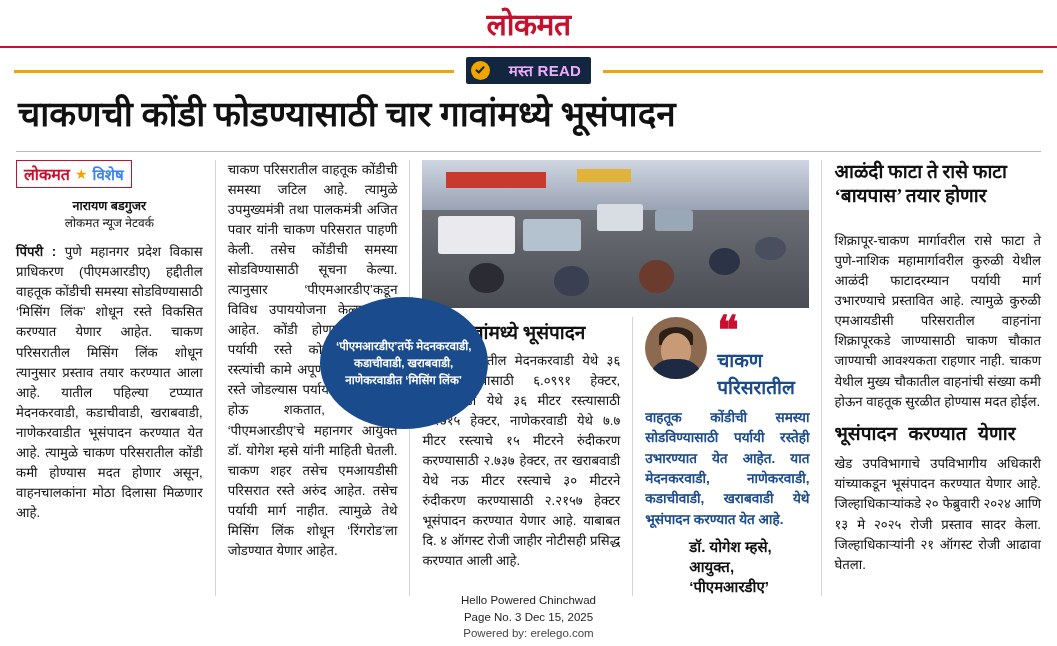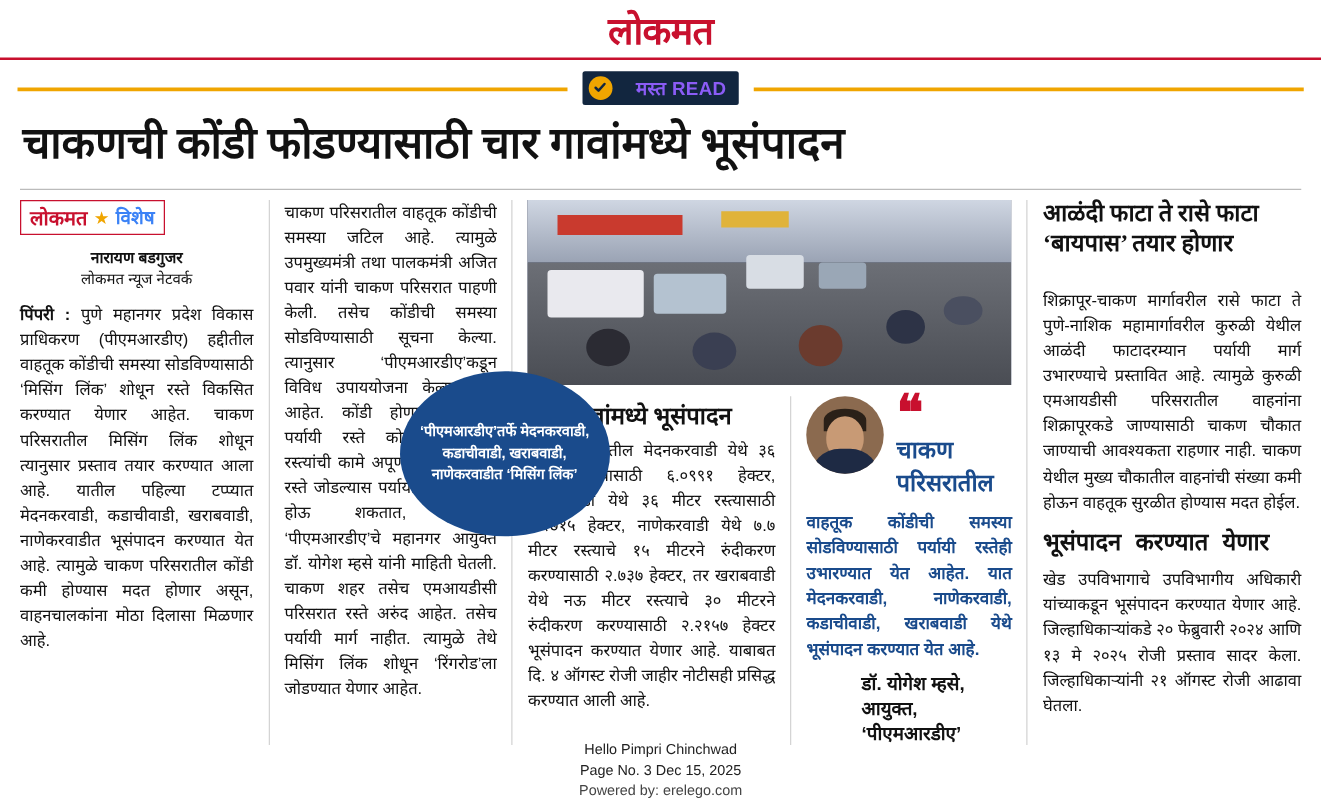--- a/index.html
+++ b/index.html
@@ -67,7 +67,7 @@
     display: flex;
     align-items: center;
     background: #12263f;
-    color: #8b5cf6;
+    color: #f0abfc;
     height: 27px;
     padding: 0 10px 0 5px;
     gap: 19px;

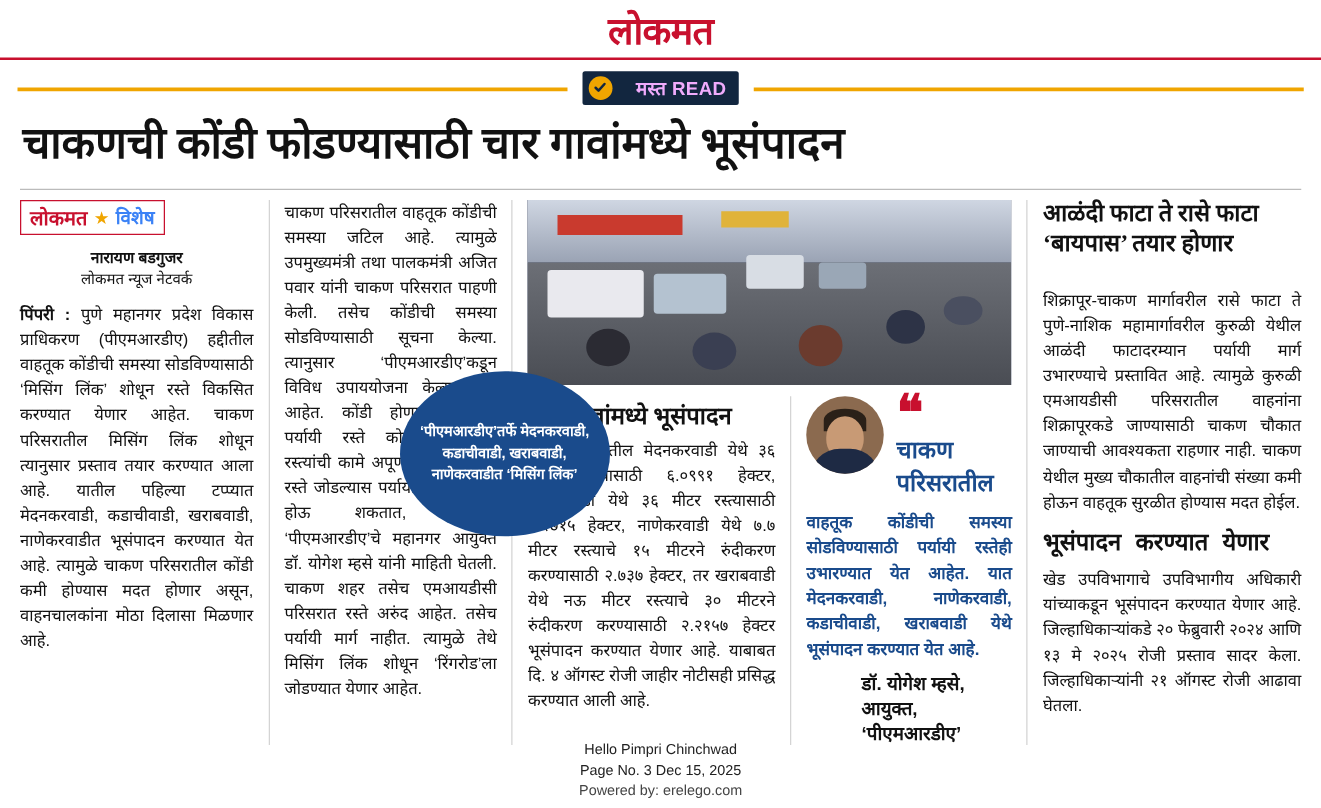--- a/index.html
+++ b/index.html
@@ -429,7 +429,7 @@
   </div>
 
   <div class="footer">
-    <div>Hello Pimpri Chinchwad</div>
+    <div>Hello Powered Chinchwad</div>
     <div>Page No. 3   Dec 15, 2025</div>
     <div class="powered">Powered by: erelego.com</div>
   </div>

